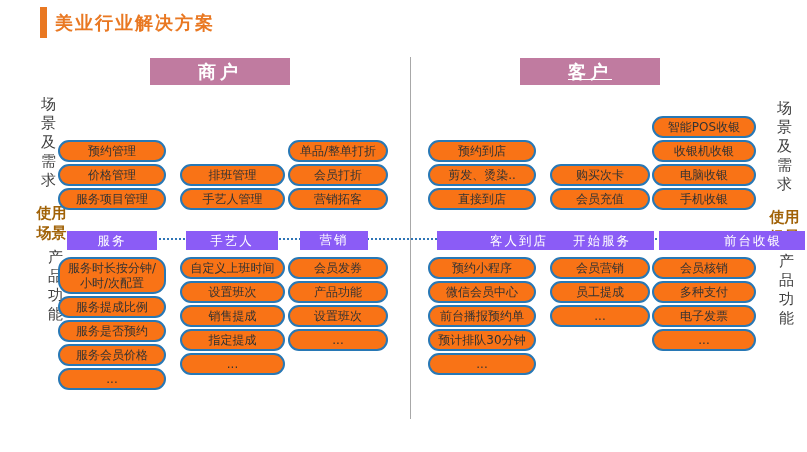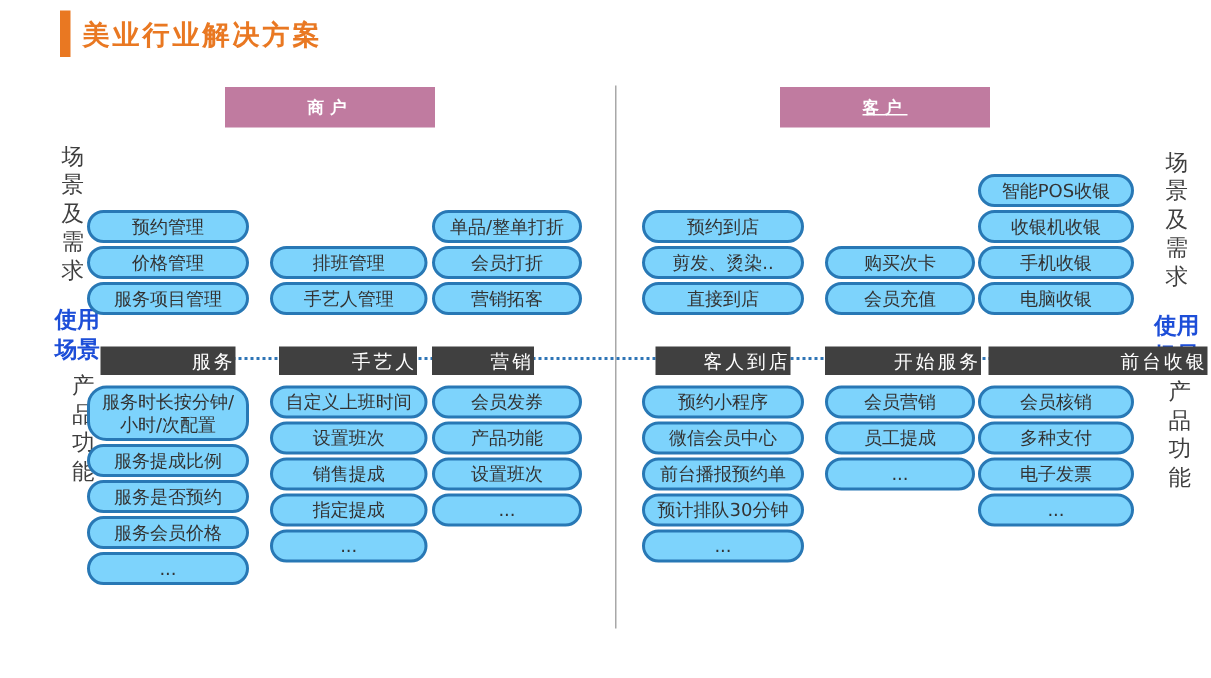--- a/index.html
+++ b/index.html
@@ -15,7 +15,7 @@
   .vlabel.orange{color:#1d4ed8;font-weight:bold;line-height:20px;}
 
   
-  .sec-header{position:absolute;height:27px;background:#c07ba0;color:#fff;font-size:11px;font-weight:bold;display:flex;align-items:center;justify-content:center;letter-spacing:4px;}
+  .sec-header{position:absolute;height:27px;background:#c07ba0;color:#fff;font-size:18px;font-weight:bold;display:flex;align-items:center;justify-content:center;letter-spacing:4px;}
 
   
   .divider{position:absolute;left:410px;top:57px;width:1px;height:362px;background:#a8a8a8;z-index:0;}

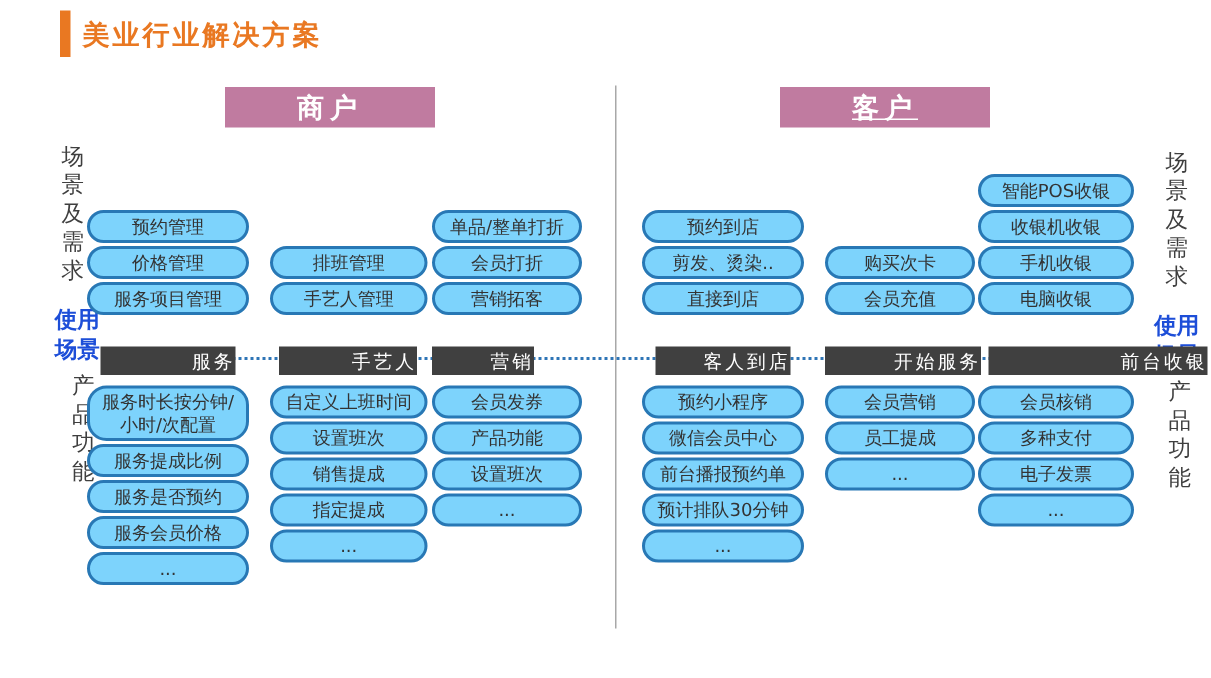--- a/index.html
+++ b/index.html
@@ -27,7 +27,7 @@
   .col{position:absolute;}
   .top-group{position:absolute;left:0;right:0;bottom:242px;display:flex;flex-direction:column;gap:2px;}
   .bottom-group{position:absolute;left:0;right:0;top:257px;display:flex;flex-direction:column;gap:2px;}
-  .pill{border:2px solid #2878b5;border-radius:13px;background:#7dd3fc;min-height:18px;display:flex;align-items:center;justify-content:center;font-size:12px;color:#333;padding:0 2px;text-align:center;line-height:1.25;}
+  .pill{border:2px solid #2878b5;border-radius:13px;background:#f97316;min-height:18px;display:flex;align-items:center;justify-content:center;font-size:12px;color:#333;padding:0 2px;text-align:center;line-height:1.25;}
   .pill.tall{min-height:33px;}
   .banner{position:absolute;top:231px;height:19px;background:#404040;color:#fff;font-size:12.5px;line-height:19px;text-align:right;z-index:2;letter-spacing:2px;}
 </style>

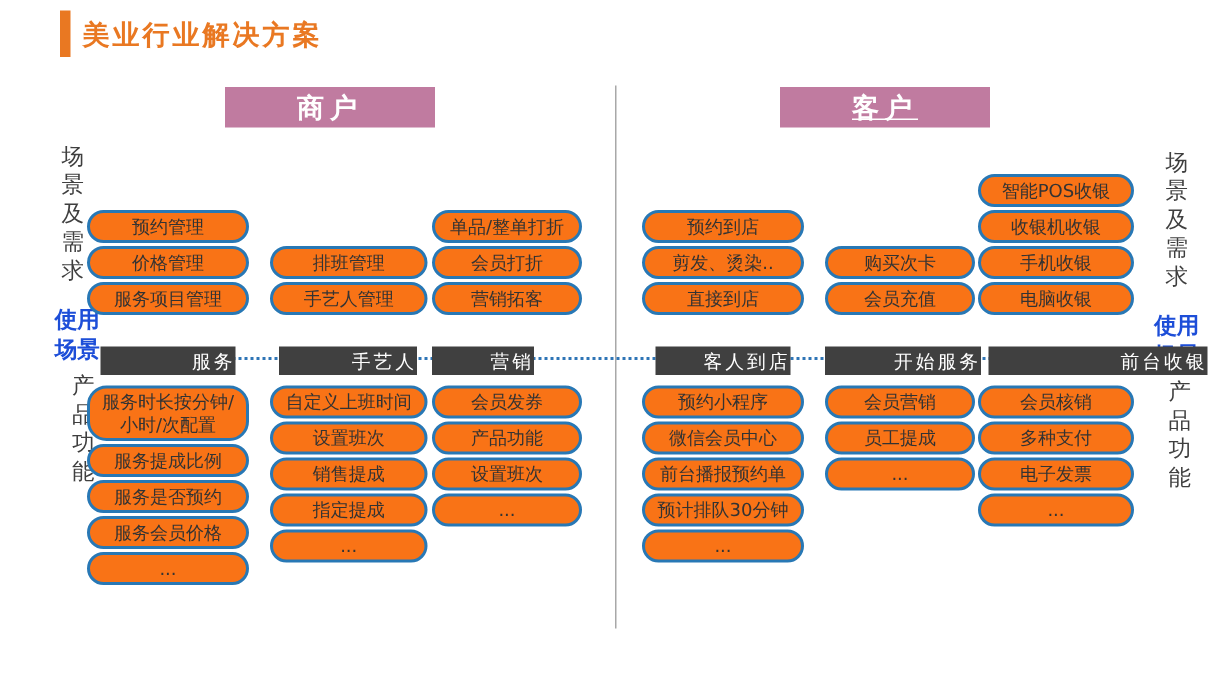--- a/index.html
+++ b/index.html
@@ -133,8 +133,8 @@
     <div class="top-group">
       <div class="pill">智能POS收银</div>
       <div class="pill">收银机收银</div>
+      <div class="pill">电脑收银</div>
       <div class="pill">手机收银</div>
-      <div class="pill">电脑收银</div>
     </div>
     <div class="banner" style="left:7px;width:104px;padding-left:42px;">前台收银</div>
     <div class="bottom-group">

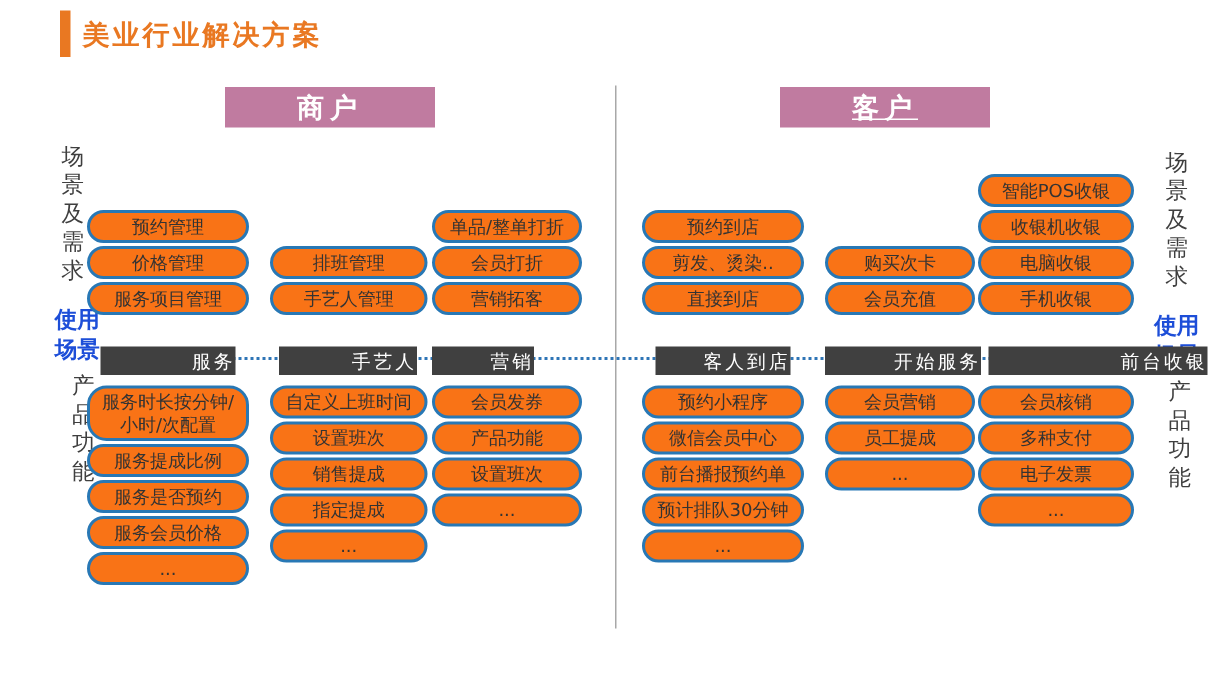--- a/index.html
+++ b/index.html
@@ -12,7 +12,7 @@
 
   
   .vlabel{position:absolute;word-break:break-all;line-break:anywhere;text-align:center;color:#3f3f3f;font-size:15px;line-height:19px;}
-  .vlabel.orange{color:#1d4ed8;font-weight:bold;line-height:20px;}
+  .vlabel.orange{color:#a16207;font-weight:bold;line-height:20px;}
 
   
   .sec-header{position:absolute;height:27px;background:#c07ba0;color:#fff;font-size:18px;font-weight:bold;display:flex;align-items:center;justify-content:center;letter-spacing:4px;}

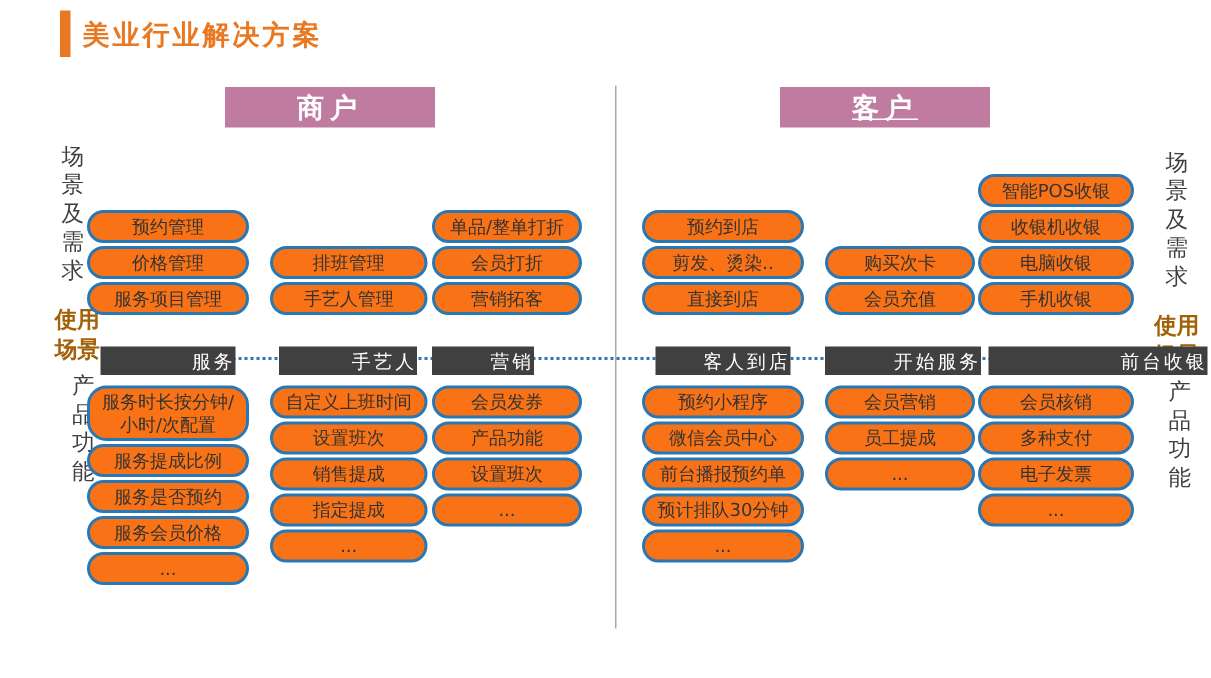--- a/index.html
+++ b/index.html
@@ -29,7 +29,7 @@
   .bottom-group{position:absolute;left:0;right:0;top:257px;display:flex;flex-direction:column;gap:2px;}
   .pill{border:2px solid #2878b5;border-radius:13px;background:#f97316;min-height:18px;display:flex;align-items:center;justify-content:center;font-size:12px;color:#333;padding:0 2px;text-align:center;line-height:1.25;}
   .pill.tall{min-height:33px;}
-  .banner{position:absolute;top:231px;height:19px;background:#404040;color:#fff;font-size:12.5px;line-height:19px;text-align:right;z-index:2;letter-spacing:2px;}
+  .banner{position:absolute;top:231px;height:19px;background:#8b5cf6;color:#fff;font-size:12.5px;line-height:19px;text-align:center;z-index:2;letter-spacing:2px;}
 </style>
 </head>
 <body>

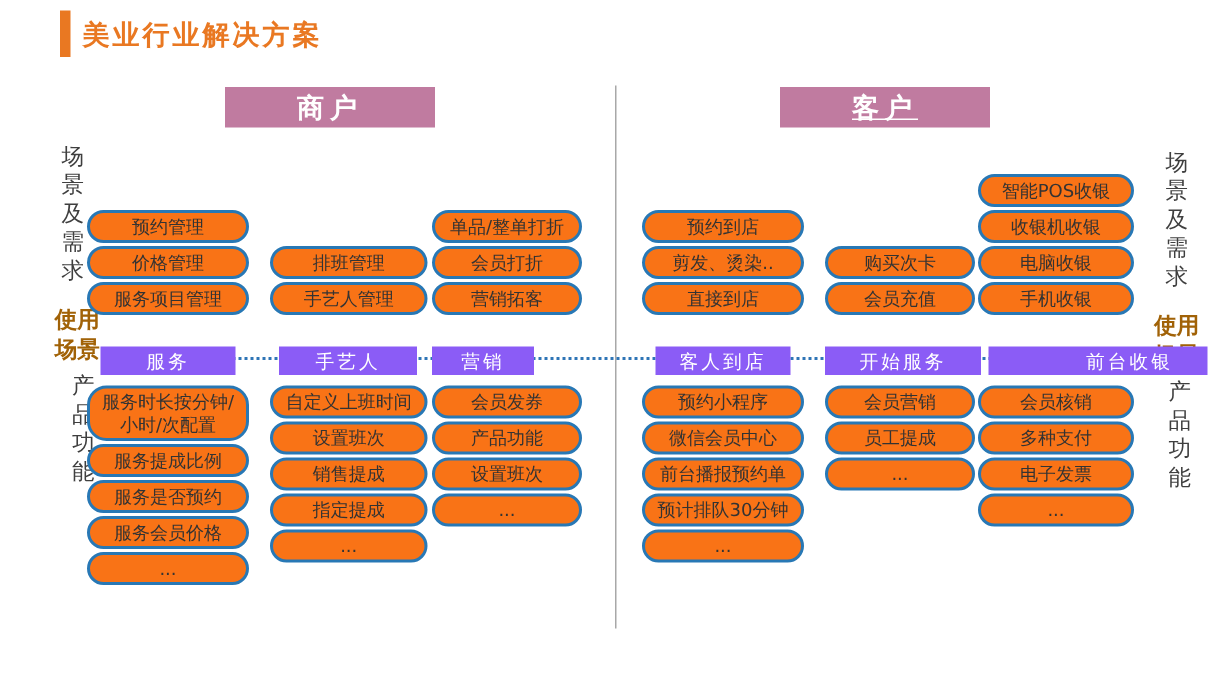--- a/index.html
+++ b/index.html
@@ -91,7 +91,7 @@
       <div class="pill">会员打折</div>
       <div class="pill">营销拓客</div>
     </div>
-    <div class="banner" style="left:0;width:68px;">营销</div>
+    <div class="banner" style="left:12px;width:68px;font-family:Liberation Serif, serif;">营销</div>
     <div class="bottom-group">
       <div class="pill">会员发券</div>
       <div class="pill">产品功能</div>

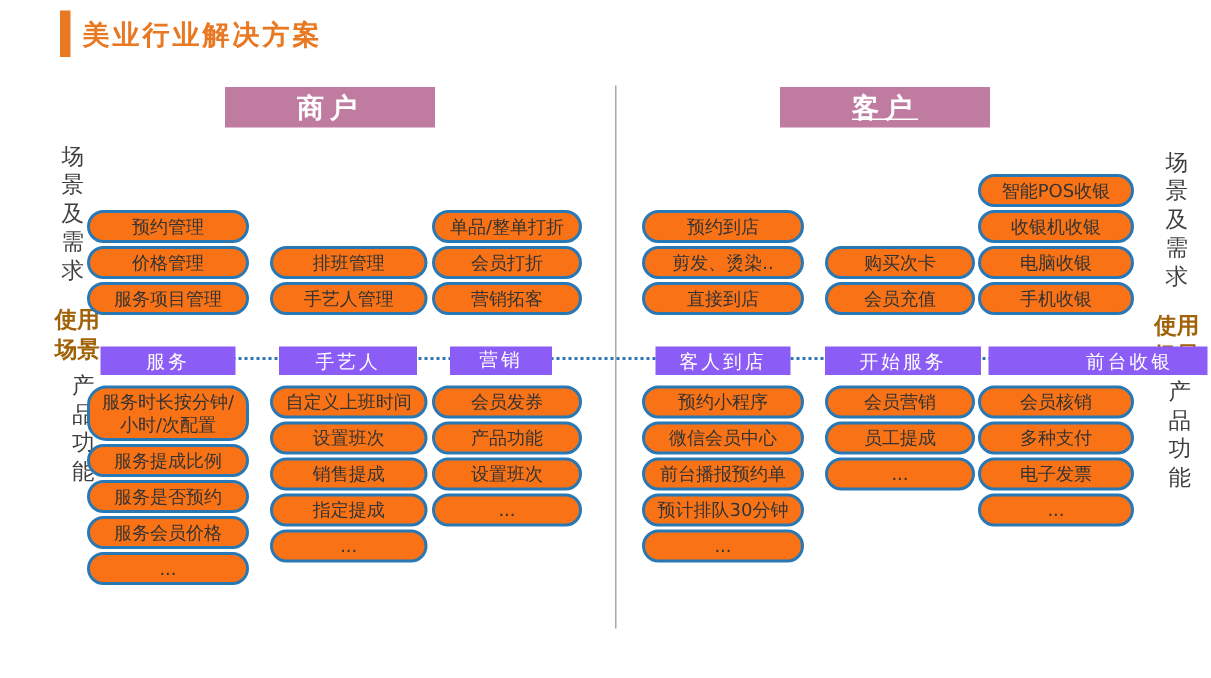--- a/index.html
+++ b/index.html
@@ -106,7 +106,7 @@
       <div class="pill">剪发、烫染..</div>
       <div class="pill">直接到店</div>
     </div>
-    <div class="banner" style="left:9px;width:90px;">客人到店</div>
+    <div class="banner" style="left:9px;width:108px;padding-left:28px;">客人到店</div>
     <div class="bottom-group">
       <div class="pill">预约小程序</div>
       <div class="pill">微信会员中心</div>

